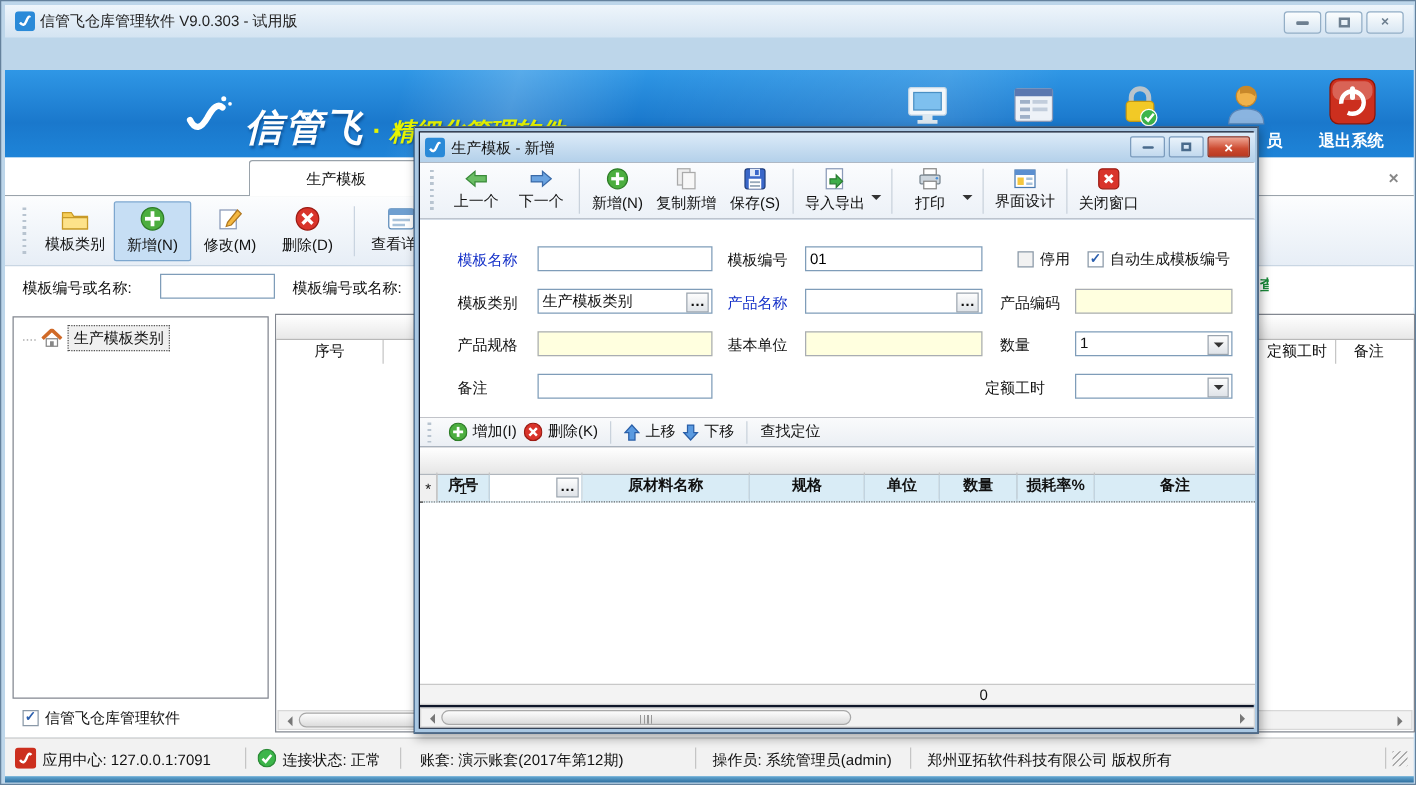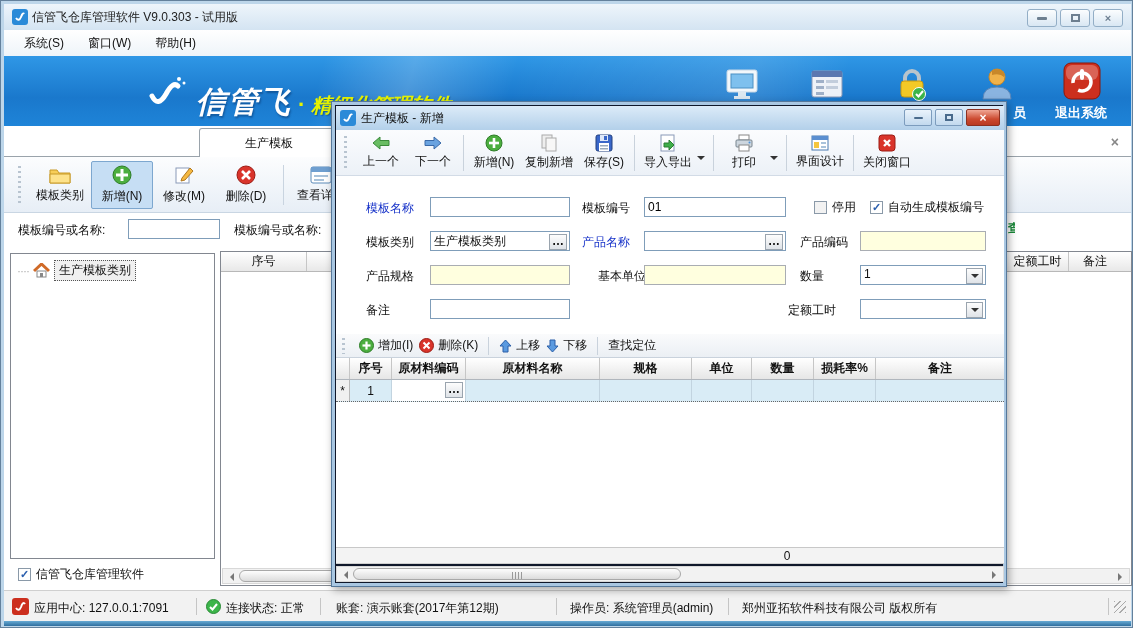--- a/index.html
+++ b/index.html
@@ -157,11 +157,6 @@
     </div>
   </div>
 
-  <div class="abs menubar">
-    <span class="menu-item">系统(S)</span>
-    <span class="menu-item">窗口(W)</span>
-    <span class="menu-item">帮助(H)</span>
-  </div>
 
   <div class="abs banner">
     <div class="brand">

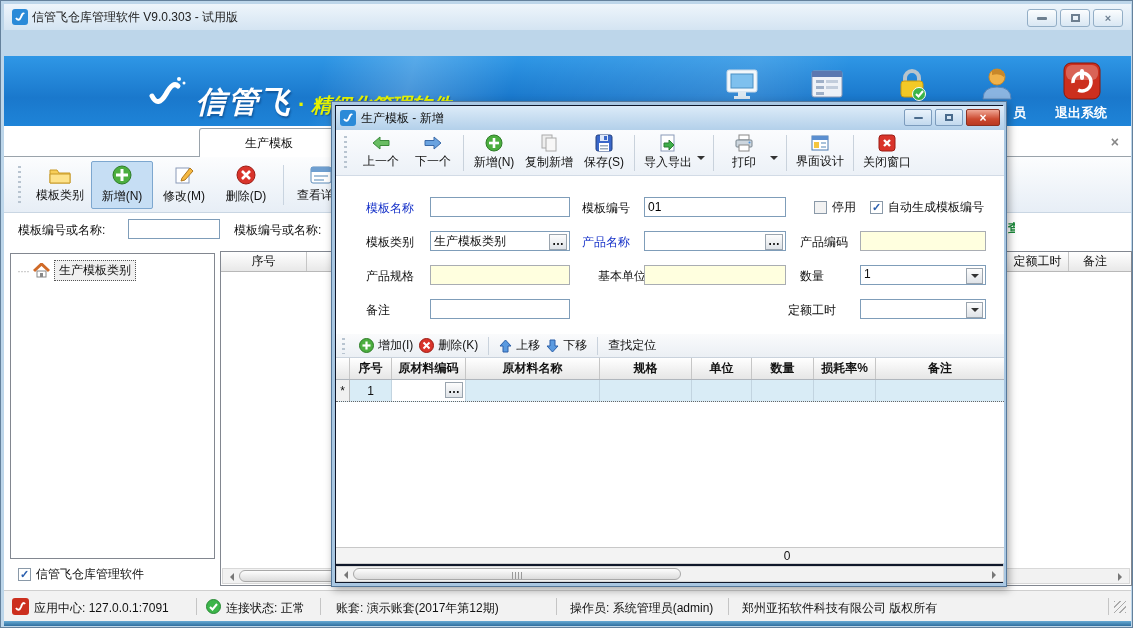--- a/index.html
+++ b/index.html
@@ -71,7 +71,7 @@
   .chk-off { background:#f2f2f2; color:transparent; }
 
   .gridhead { background:linear-gradient(#ffffff,#e8e8e8); border-bottom:1px solid #b8b8b8; display:flex; }
-  .ghcell { display:flex; align-items:center; justify-content:center; border-right:1px solid #c6c6c6; height:100%; overflow:hidden; white-space:nowrap; }
+  .ghcell { display:flex; align-items:center; justify-content:center; border-right:1px solid #c6c6c6; height:100%; overflow:hidden; white-space:nowrap;margin-top:20px; }
 
   .hscroll { position:absolute; height:16px; background:#f2f2f2; border:1px solid #d8d8d8; }
   .sarrow { position:absolute; top:4px; width:0; height:0; border:4px solid transparent; }

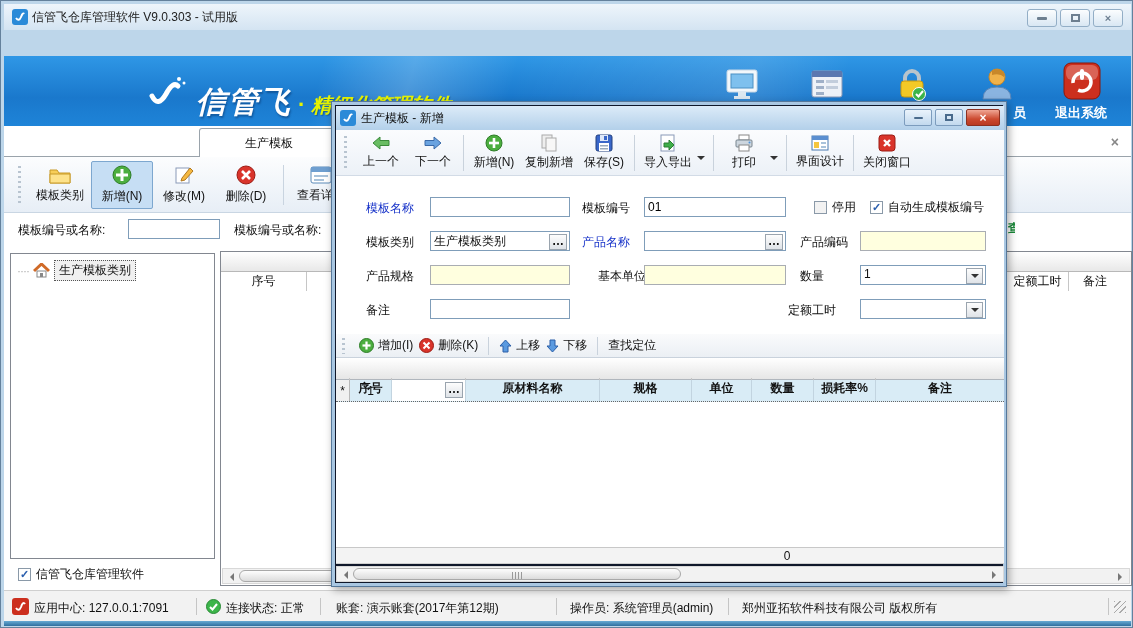--- a/index.html
+++ b/index.html
@@ -440,7 +440,7 @@
 
       <span class="frow-label" style="left:30px;top:92px">产品规格</span>
       <input class="finput fyellow" style="left: 94px; top: 89px; width: 140px;" value="">
-      <span class="frow-label" style="left:262px;top:92px">基本单位</span>
+      <span class="frow-label" style="left:246px;top:92px">基本单位</span>
       <input class="finput fyellow" style="left: 308px; top: 89px; width: 142px;" value="">
       <span class="frow-label" style="left:464px;top:92px">数量</span>
       <span class="finput" style="left:524px;top:89px;width:126px">

